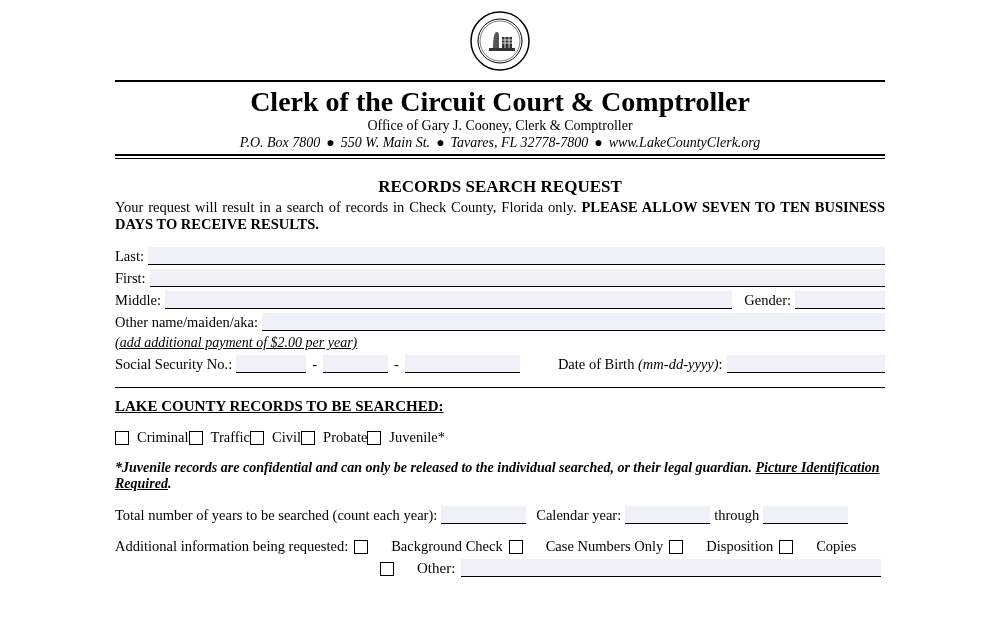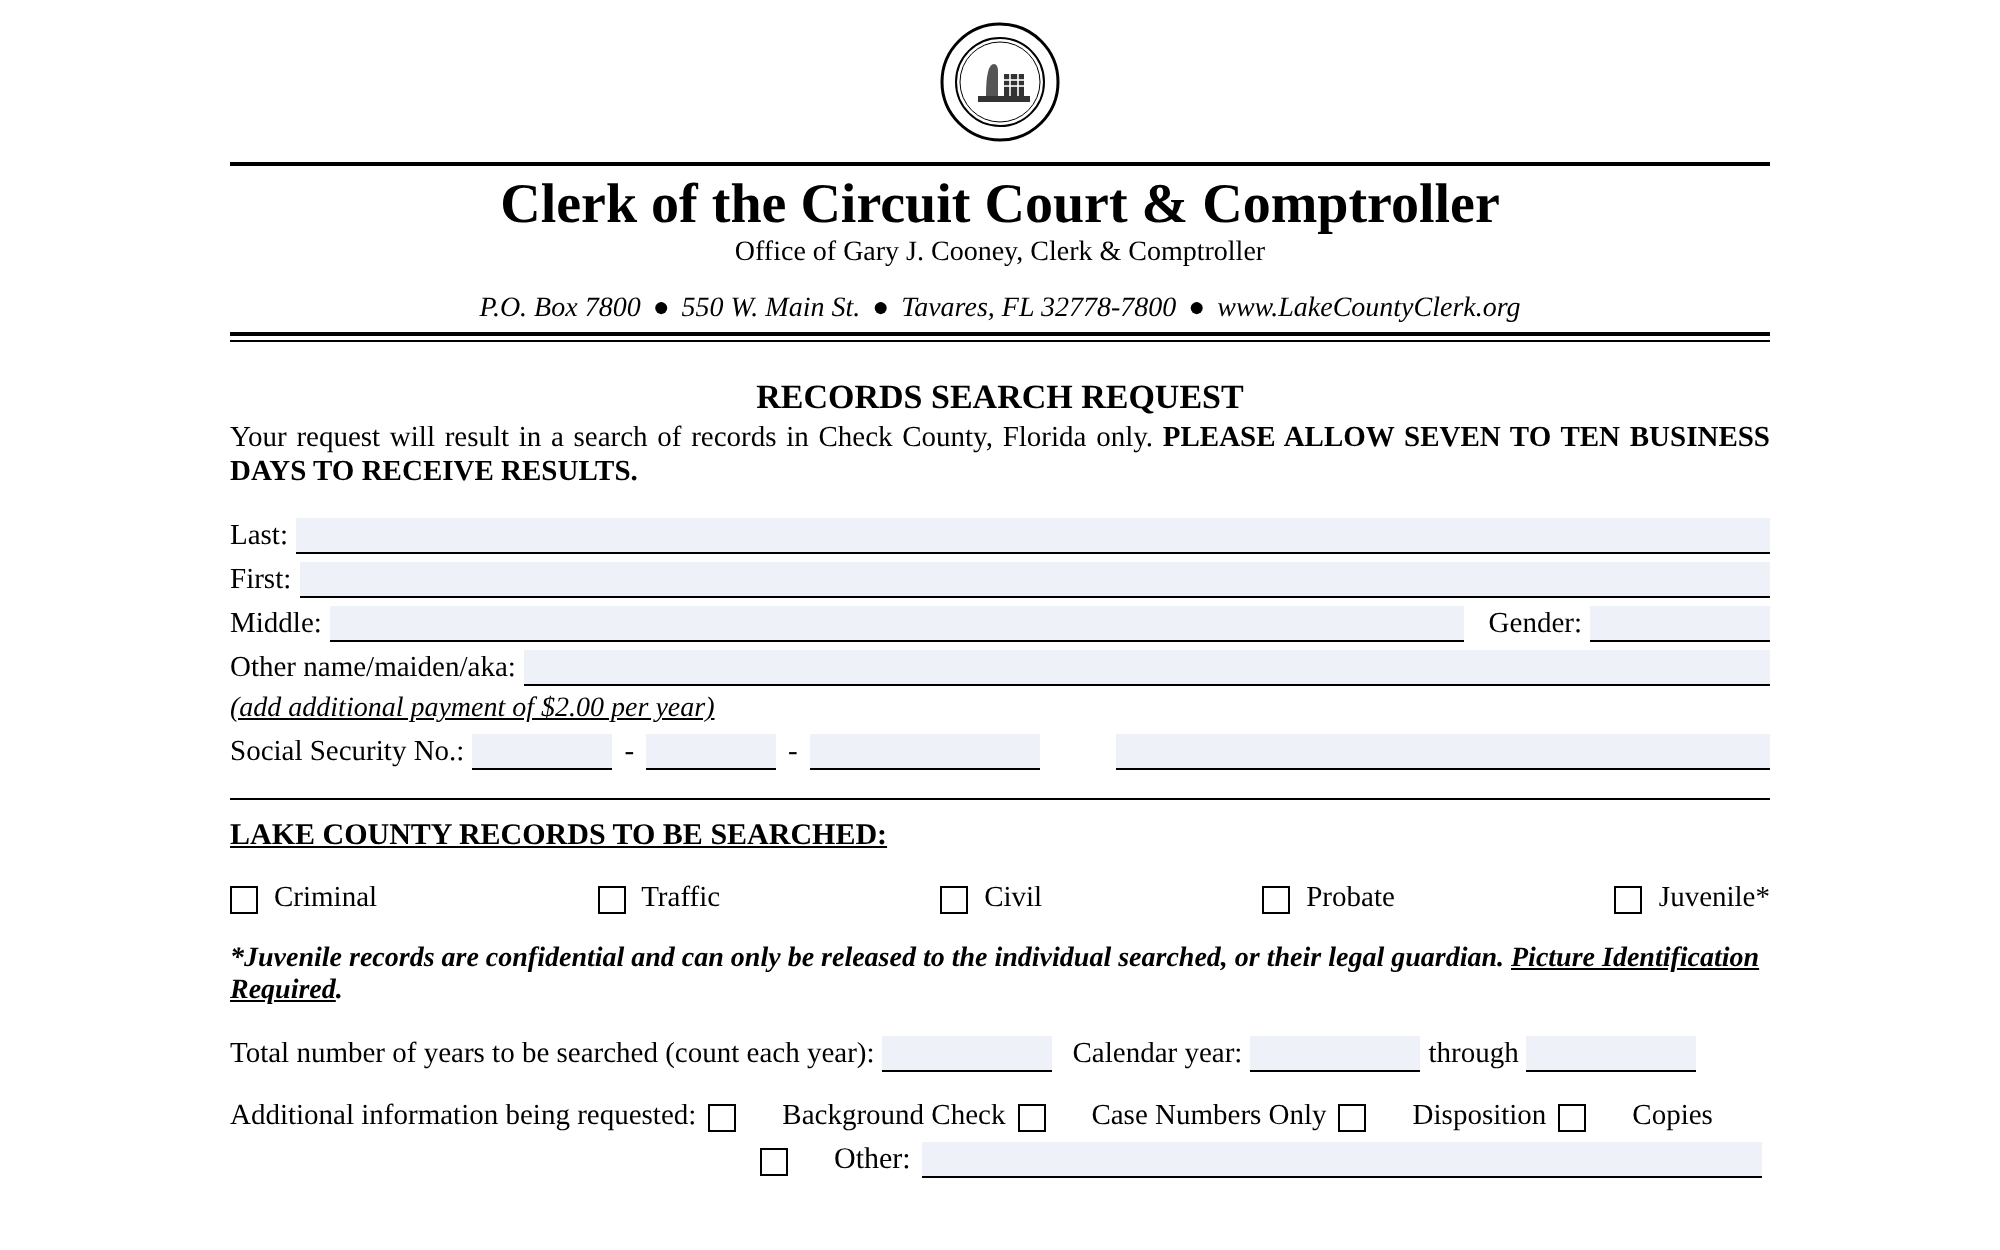--- a/index.html
+++ b/index.html
@@ -34,7 +34,7 @@
       text-align: center;
       font-size: 14px;
       font-style: italic;
-      margin-top: 12px;
+      margin-top: 1px;
       margin-bottom: 3px;
     }
     .dot { font-style: normal; padding: 0 6px; }

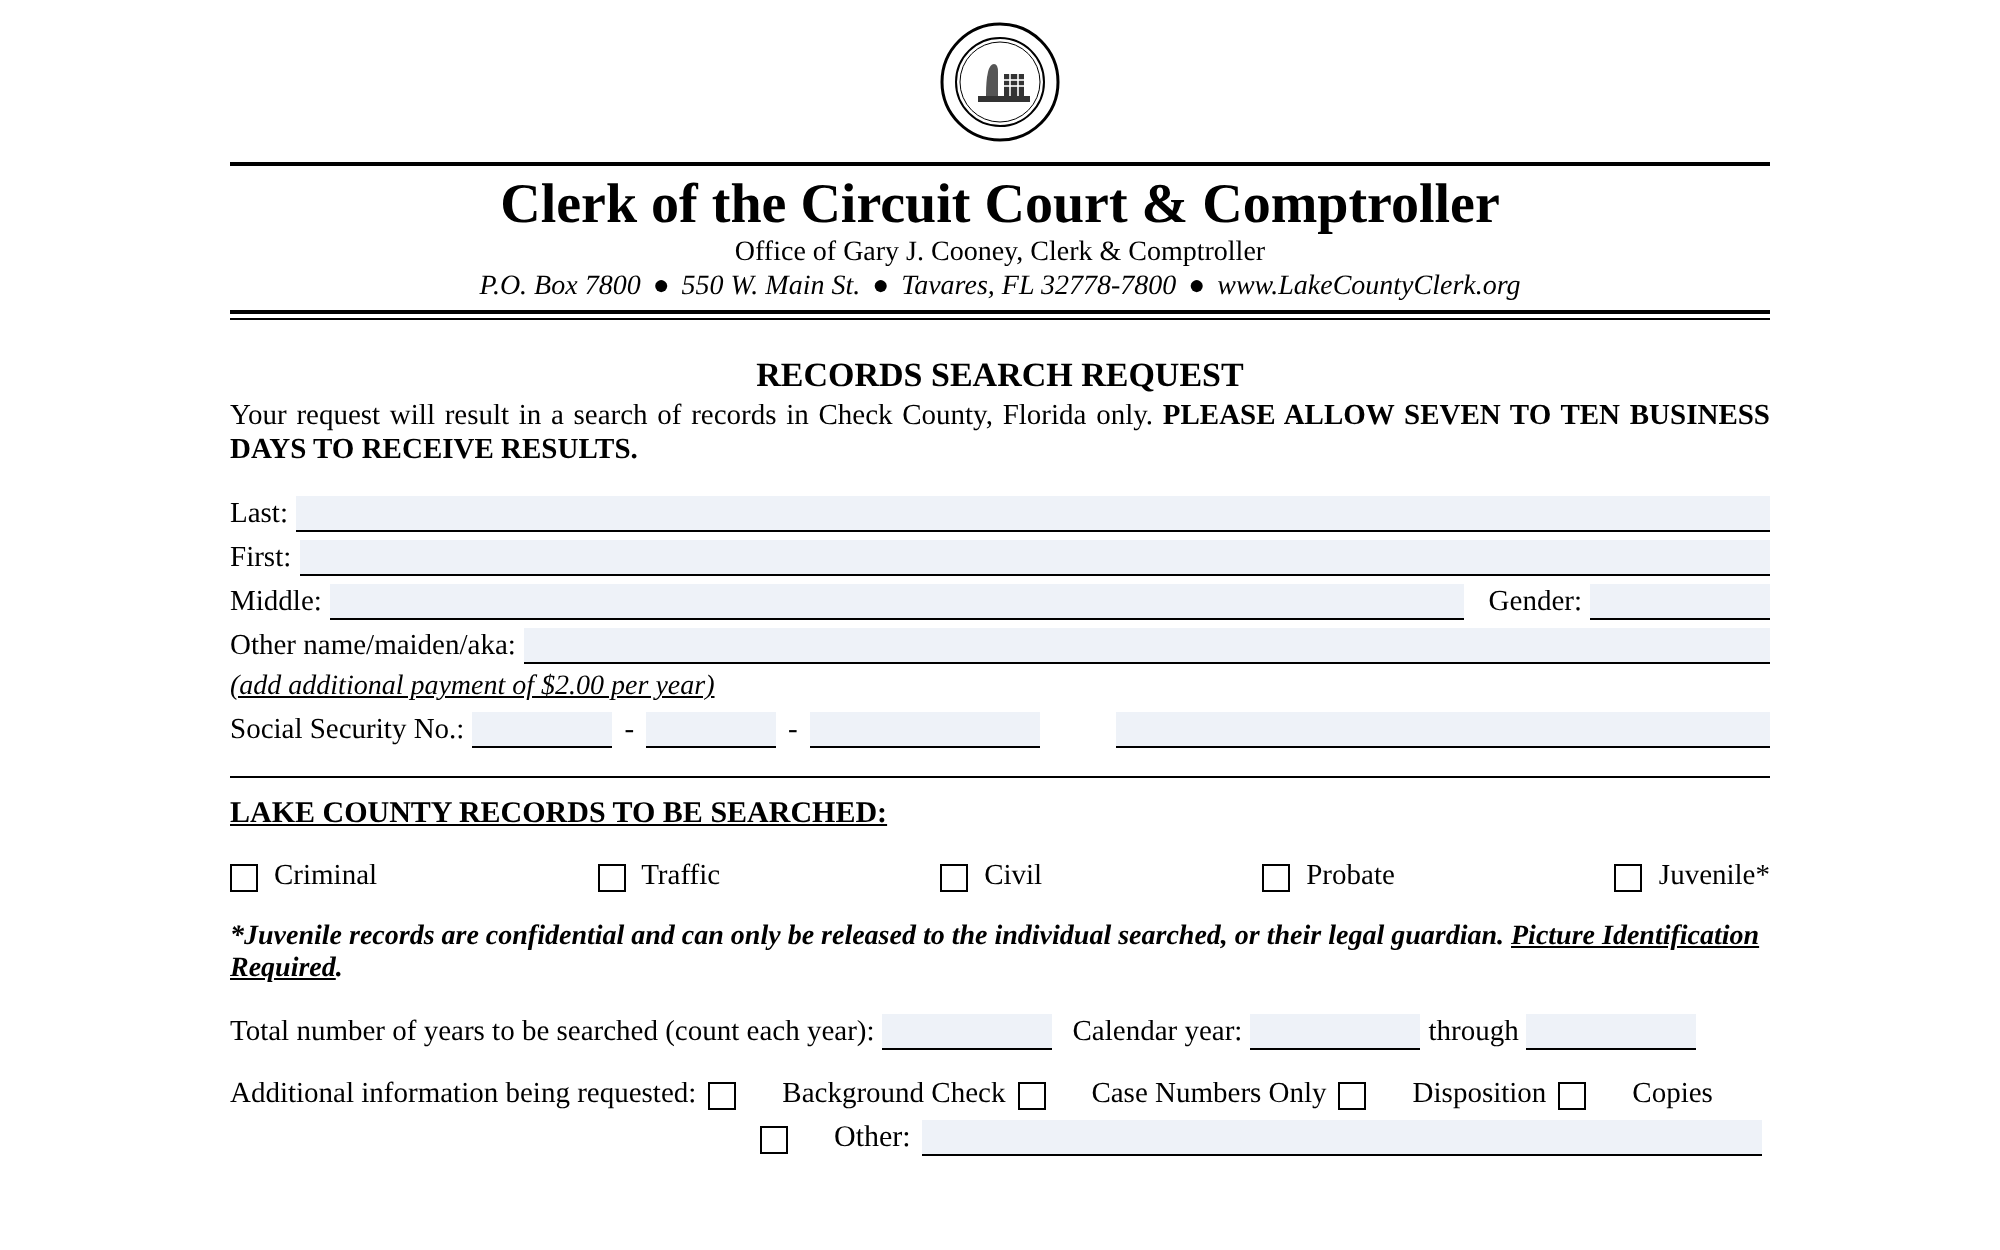--- a/index.html
+++ b/index.html
@@ -191,6 +191,7 @@
   <span class="ssn-dash">-</span>
   <span class="field" style="flex:0 0 115px;"></span>
   <span style="flex:0 0 30px;"></span>
+  <span class="label">Date of Birth <i>(mm-dd-yyyy)</i>:</span>
   <span class="field"></span>
 </div>
 

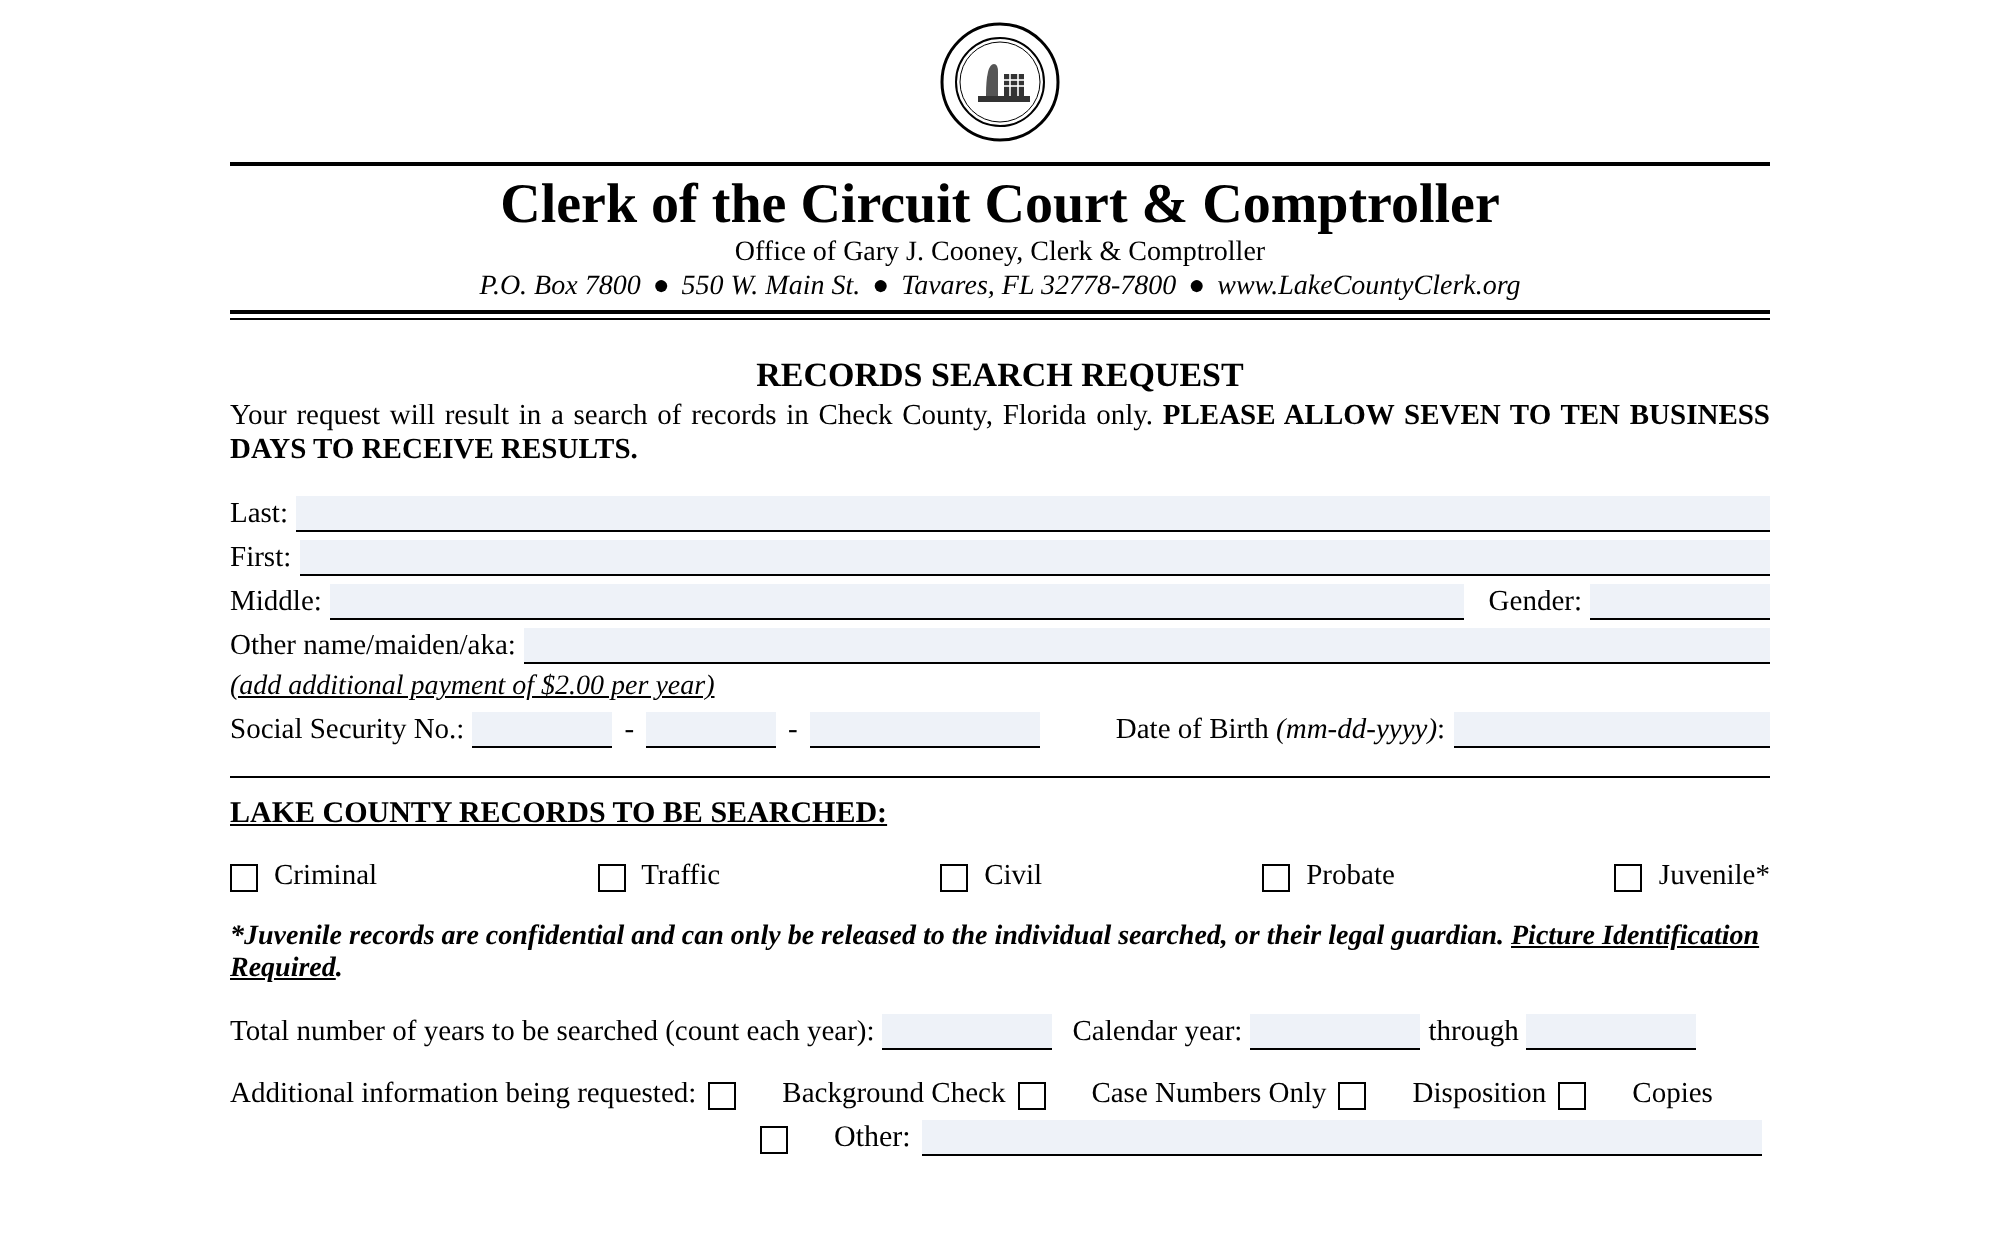--- a/index.html
+++ b/index.html
@@ -82,7 +82,6 @@
     }
     .checkbox-row {
       display: flex;
-      justify-content: space-between;
       font-size: 14.5px;
       margin-bottom: 14px;
     }

